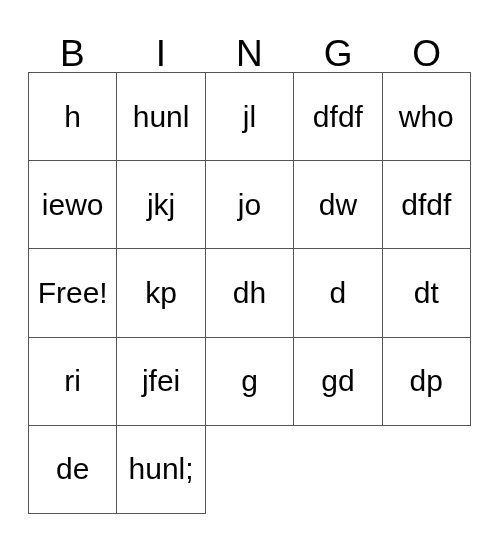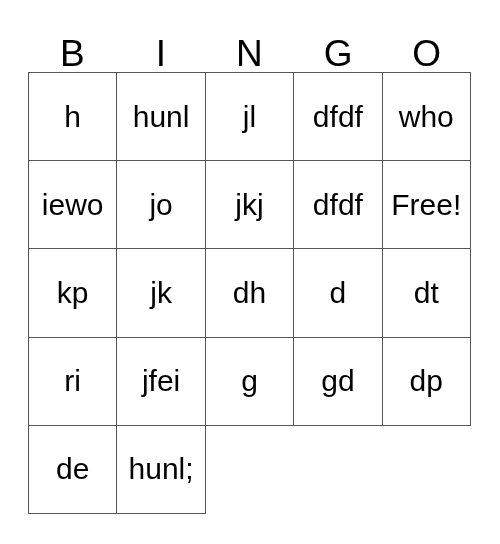--- a/index.html
+++ b/index.html
@@ -125,10 +125,10 @@
       <span class="cell-text">iewo</span>
     </div>
     <div class="cell">
-      <span class="cell-text">jo</span>
+      <span class="cell-text">jkj</span>
     </div>
     <div class="cell">
-      <span class="cell-text">jkj</span>
+      <span class="cell-text">jo</span>
     </div>
 
     <div class="cell">

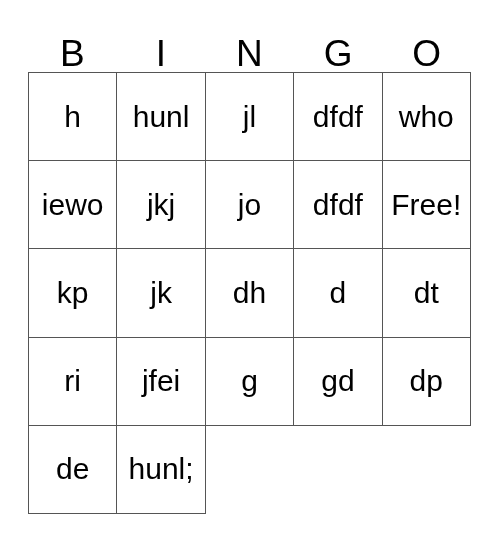--- a/index.html
+++ b/index.html
@@ -130,6 +130,9 @@
     <div class="cell">
       <span class="cell-text">jo</span>
     </div>
+    <div class="cell">
+      <span class="cell-text">dw</span>
+    </div>
 
     <div class="cell">
       <span class="cell-text">dfdf</span>

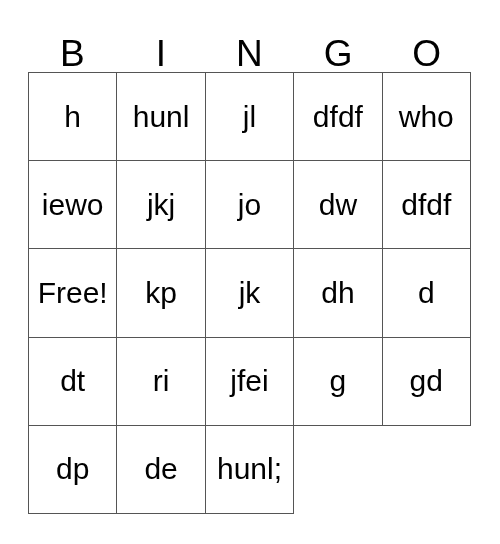--- a/index.html
+++ b/index.html
@@ -143,9 +143,6 @@
     <div class="cell">
       <span class="cell-text">kp</span>
     </div>
-    <div class="cell">
-      <span class="cell-text">jk</span>
-    </div>
 
     <div class="cell">
       <span class="cell-text">dh</span>

